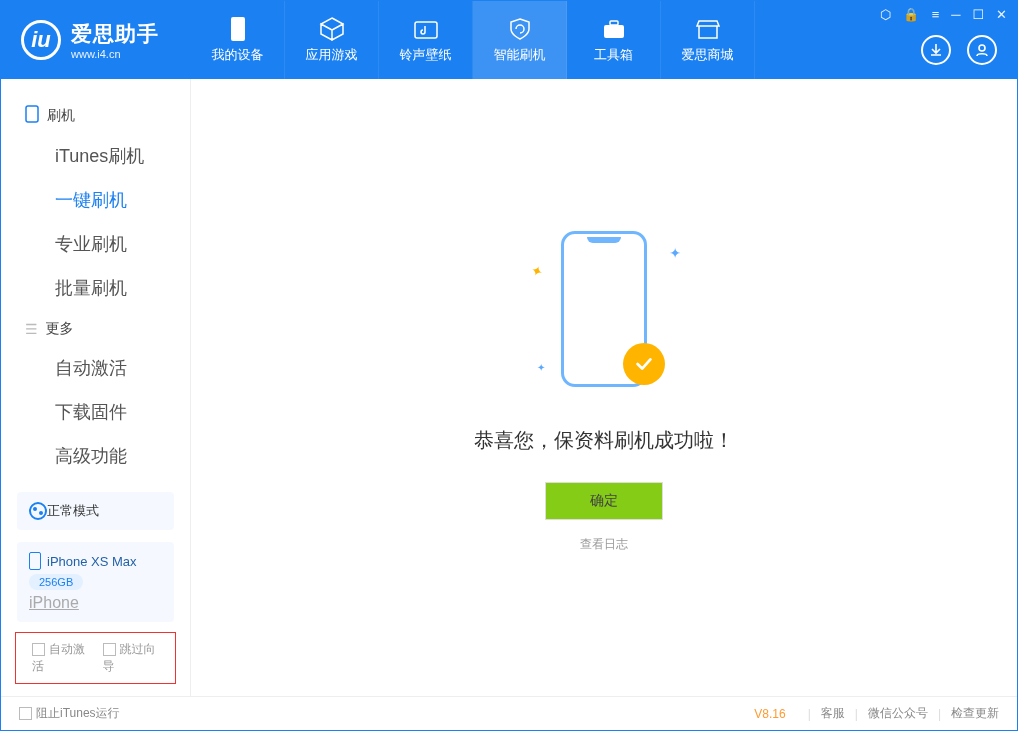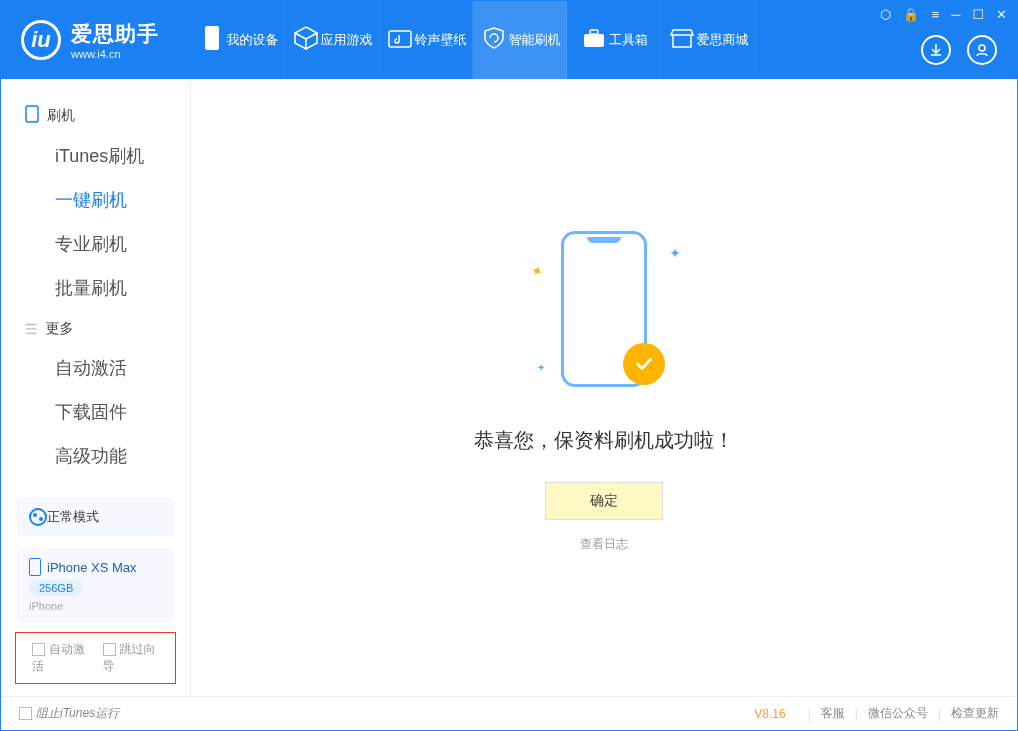--- a/index.html
+++ b/index.html
@@ -11,7 +11,7 @@
 .logo-text .t1 { font-size:21px; font-weight:bold; letter-spacing:1px;}
 .logo-text .t2 { font-size:11px; opacity:.9;}
 .nav { display:flex; height:100%; }
-.nav-item { width:94px; height:100%; display:flex; align-items:center; justify-content:center; cursor:pointer; font-size:13px; border-right:1px solid rgba(255,255,255,.08);}
+.nav-item { width:94px; height:100%; display:flex; flex-direction:column; align-items:center; justify-content:center; cursor:pointer; font-size:13px; border-right:1px solid rgba(255,255,255,.08);}
 .nav-item.active { background:rgba(255,255,255,.15);}
 .nav-icon { width:30px; height:26px; margin-bottom:4px; display:flex; align-items:center; justify-content:center;}
 .win-controls { position:absolute; top:6px; right:10px; display:flex; gap:12px; font-size:13px;}

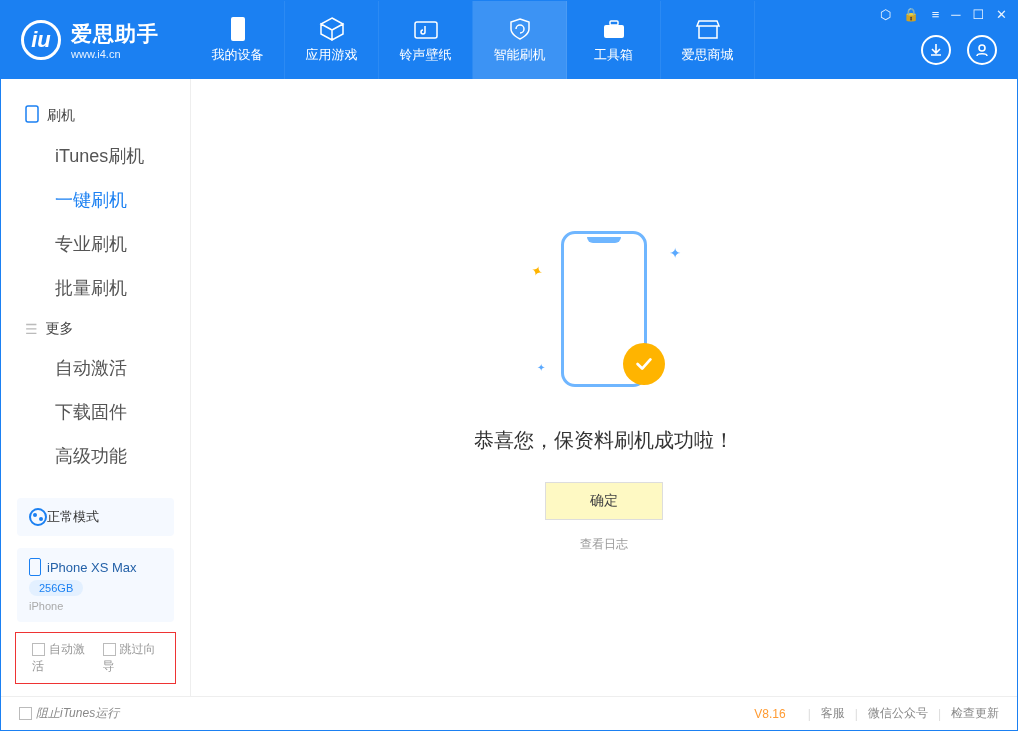--- a/index.html
+++ b/index.html
@@ -49,7 +49,7 @@
 .spark.s2 { right:-22px; top:22px; color:#5aa9ff;}
 .spark.s3 { left:-12px; bottom:30px; font-size:10px; color:#5aa9ff;}
 .success-text { font-size:20px; color:#333; margin-bottom:28px;}
-.ok-btn { padding:9px 44px; border:1px solid #ddd; background:#fef9c3; font-size:14px; color:#444; cursor:pointer; margin-bottom:16px;}
+.ok-btn { padding:9px 44px; border:1px solid #ddd; background:#84cc16; font-size:14px; color:#444; cursor:pointer; margin-bottom:16px;}
 .log-link { font-size:12px; color:#999; cursor:pointer;}
 
 .footer { height:34px; border-top:1px solid #eee; display:flex; align-items:center; padding:0 18px; font-size:12px; color:#888;}

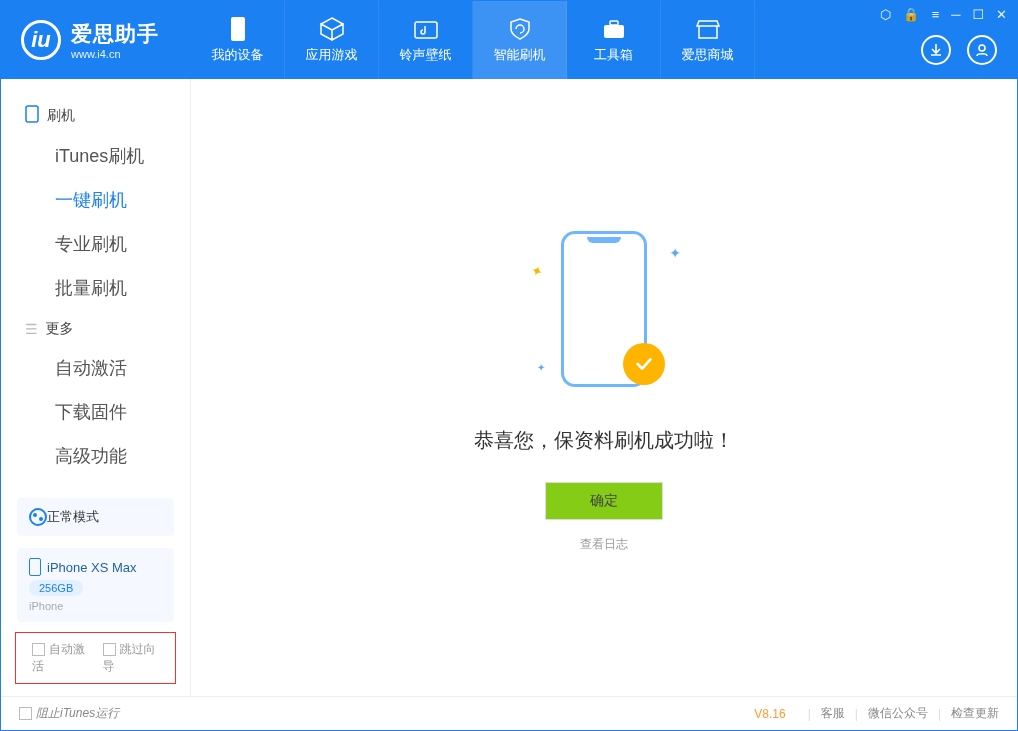--- a/index.html
+++ b/index.html
@@ -34,7 +34,7 @@
 .device-box .dname { font-weight:normal; color:#2461a8; display:flex; align-items:center; gap:6px;}
 .device-phone-ico { width:12px; height:18px; border:1.5px solid #1b80f2; border-radius:2px; display:inline-block;}
 .badge { display:inline-block; background:#e3f0ff; color:#1b80f2; font-size:11px; padding:2px 10px; border-radius:10px; margin-top:4px;}
-.device-type { font-size:11px; color:#aaa; margin-top:4px;}
+.device-type { font-size:16px; color:#aaa; margin-top:4px;text-decoration:underline;}
 .checkbox-row { display:flex; gap:14px; padding:8px 16px; margin:4px 14px 12px; border:1.5px solid #e33; font-size:12px; color:#999; align-items:center;}
 .chk { width:13px; height:13px; border:1px solid #bbb; display:inline-block; margin-right:4px; vertical-align:middle;}
 

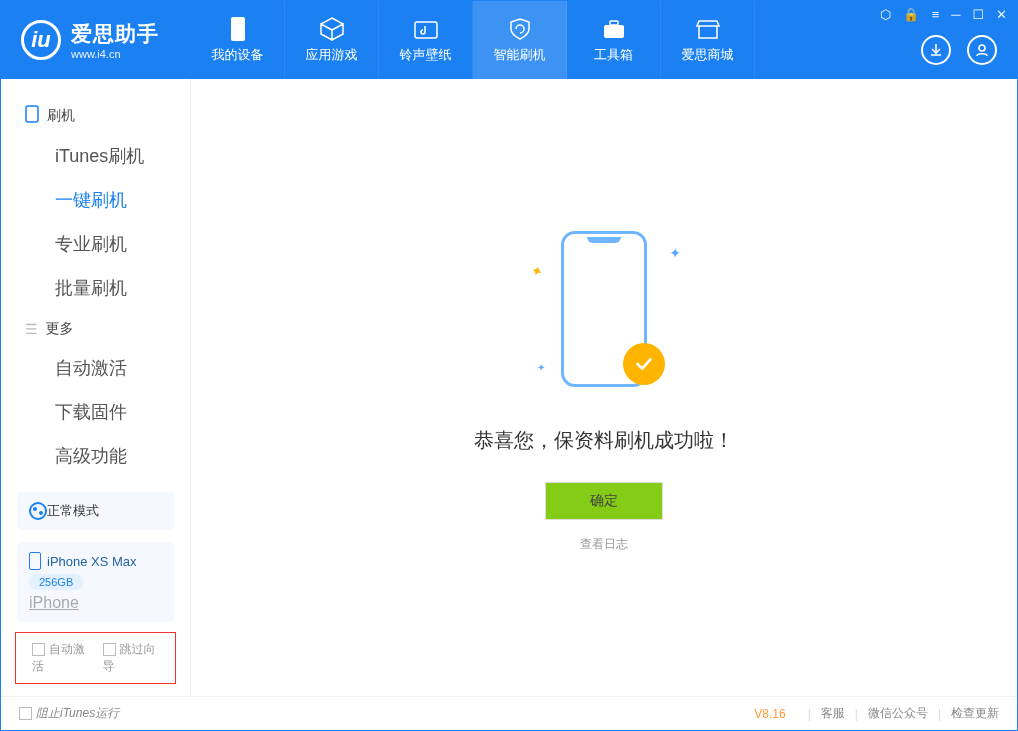--- a/index.html
+++ b/index.html
@@ -53,7 +53,7 @@
 .log-link { font-size:12px; color:#999; cursor:pointer;}
 
 .footer { height:34px; border-top:1px solid #eee; display:flex; align-items:center; padding:0 18px; font-size:12px; color:#888;}
-.footer .left { display:flex; align-items:center; gap:6px; flex:1;font-style:italic;}
+.footer .left { display:flex; align-items:center; gap:6px; flex:1;}
 .footer .right { display:flex; align-items:center; gap:10px;}
 .footer .sep { color:#ddd;}
 .footer .version { color:#ff9b33; margin-right:12px;}

